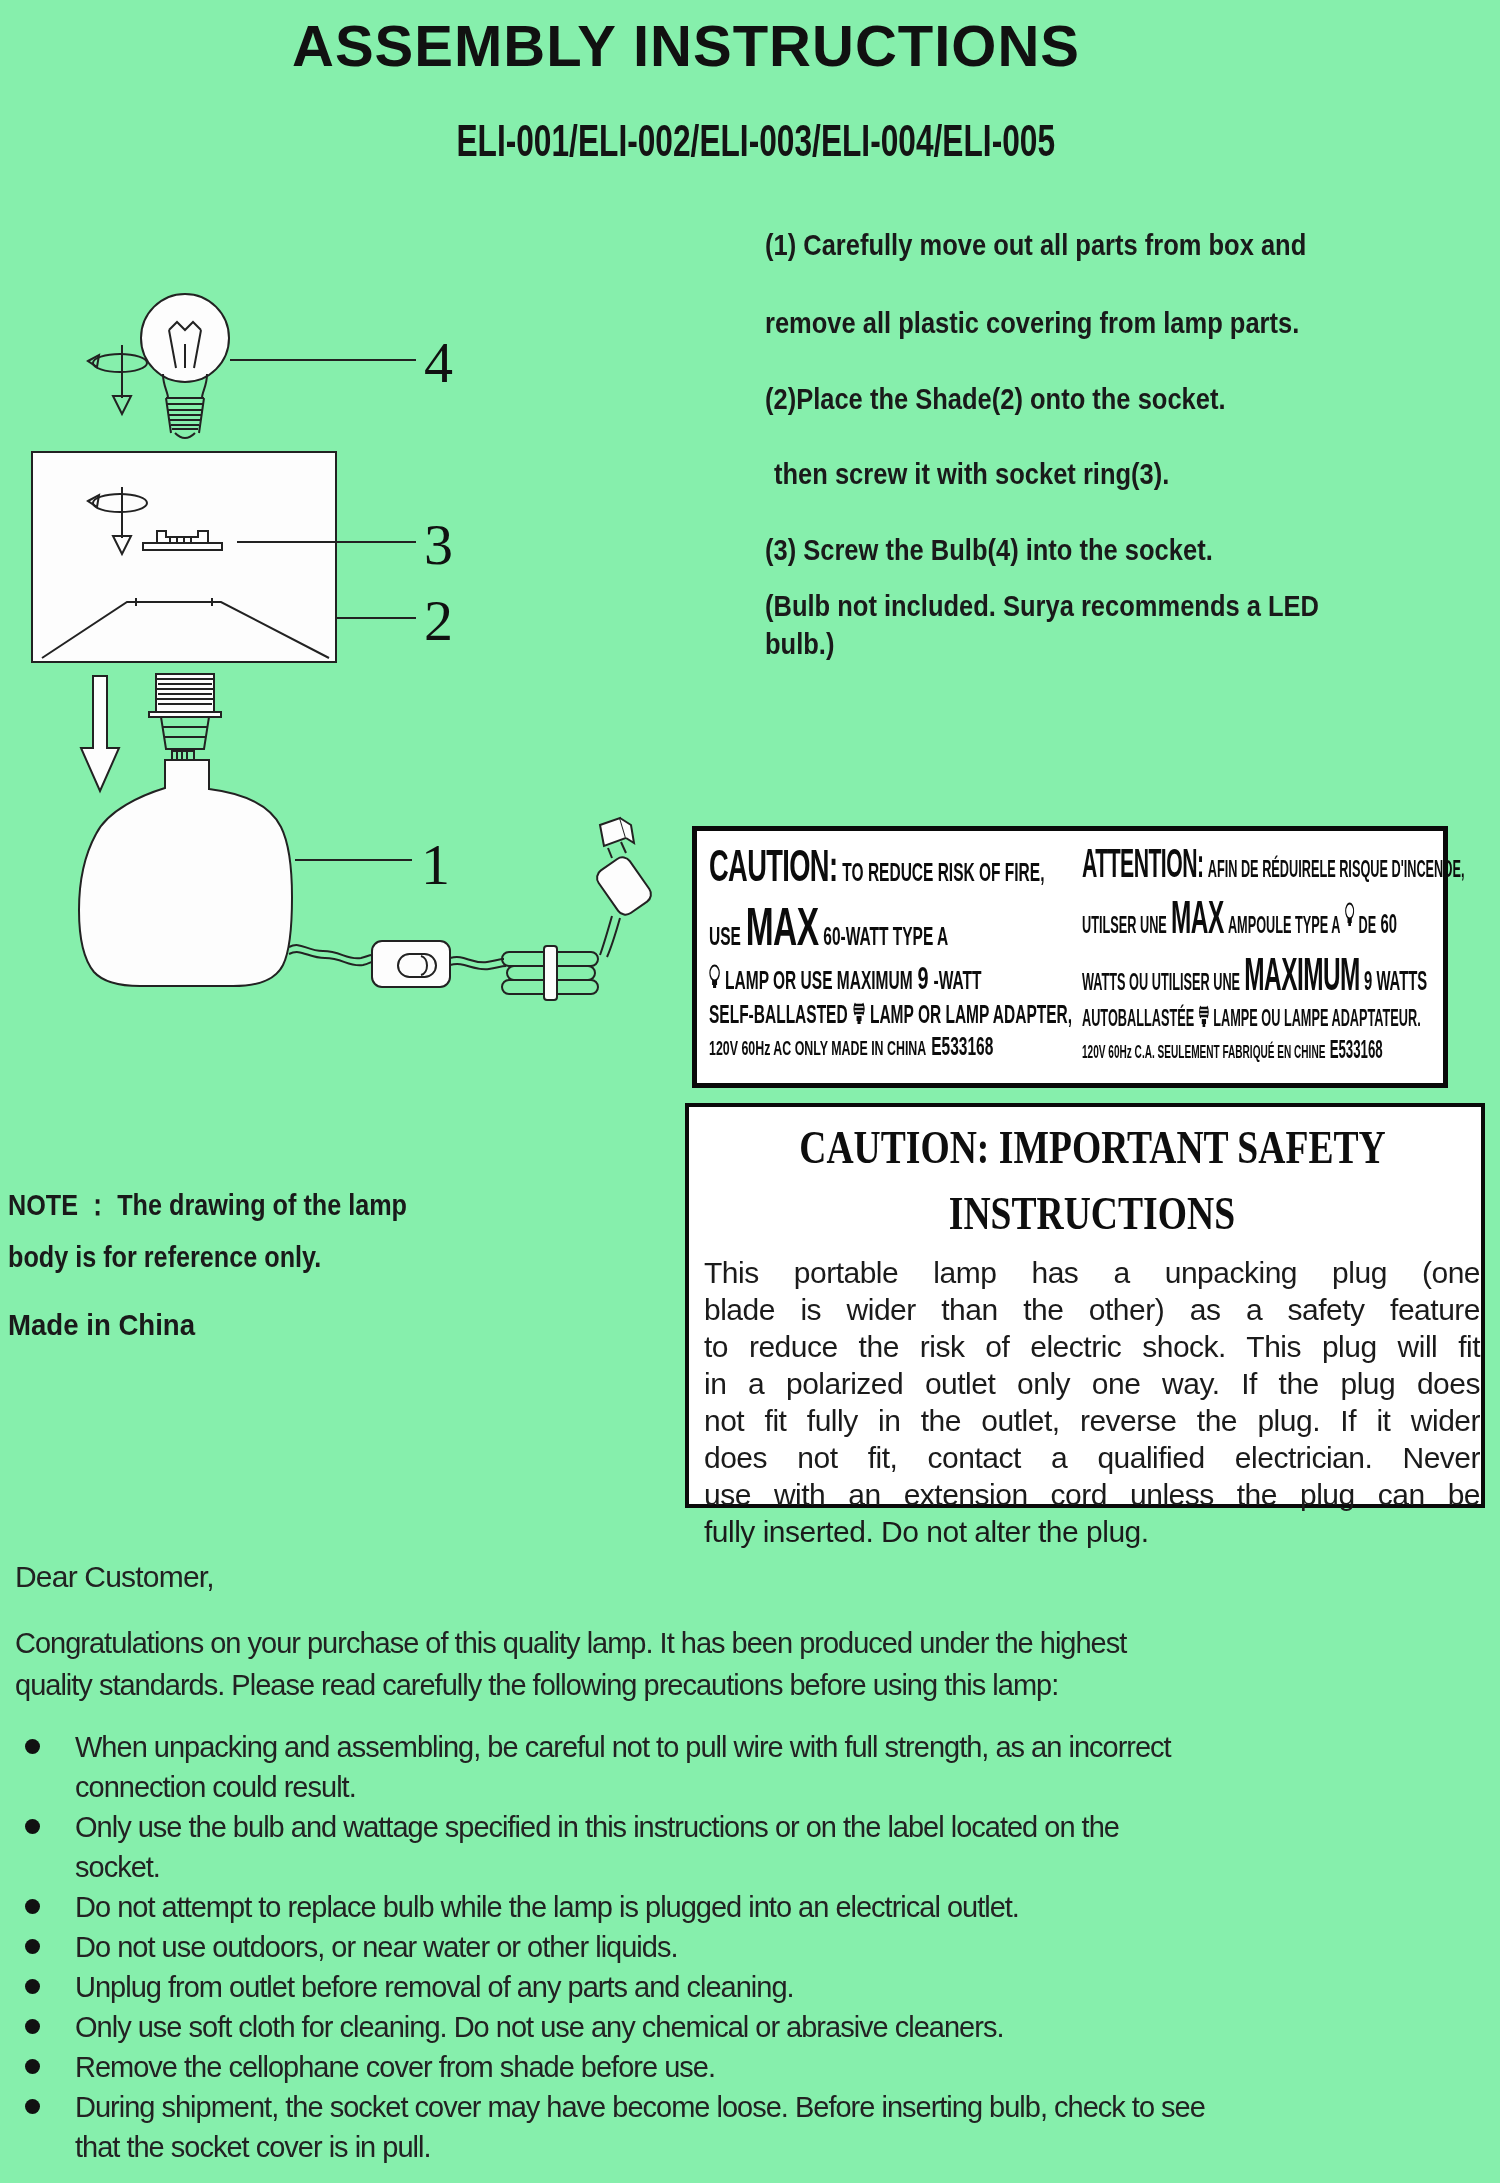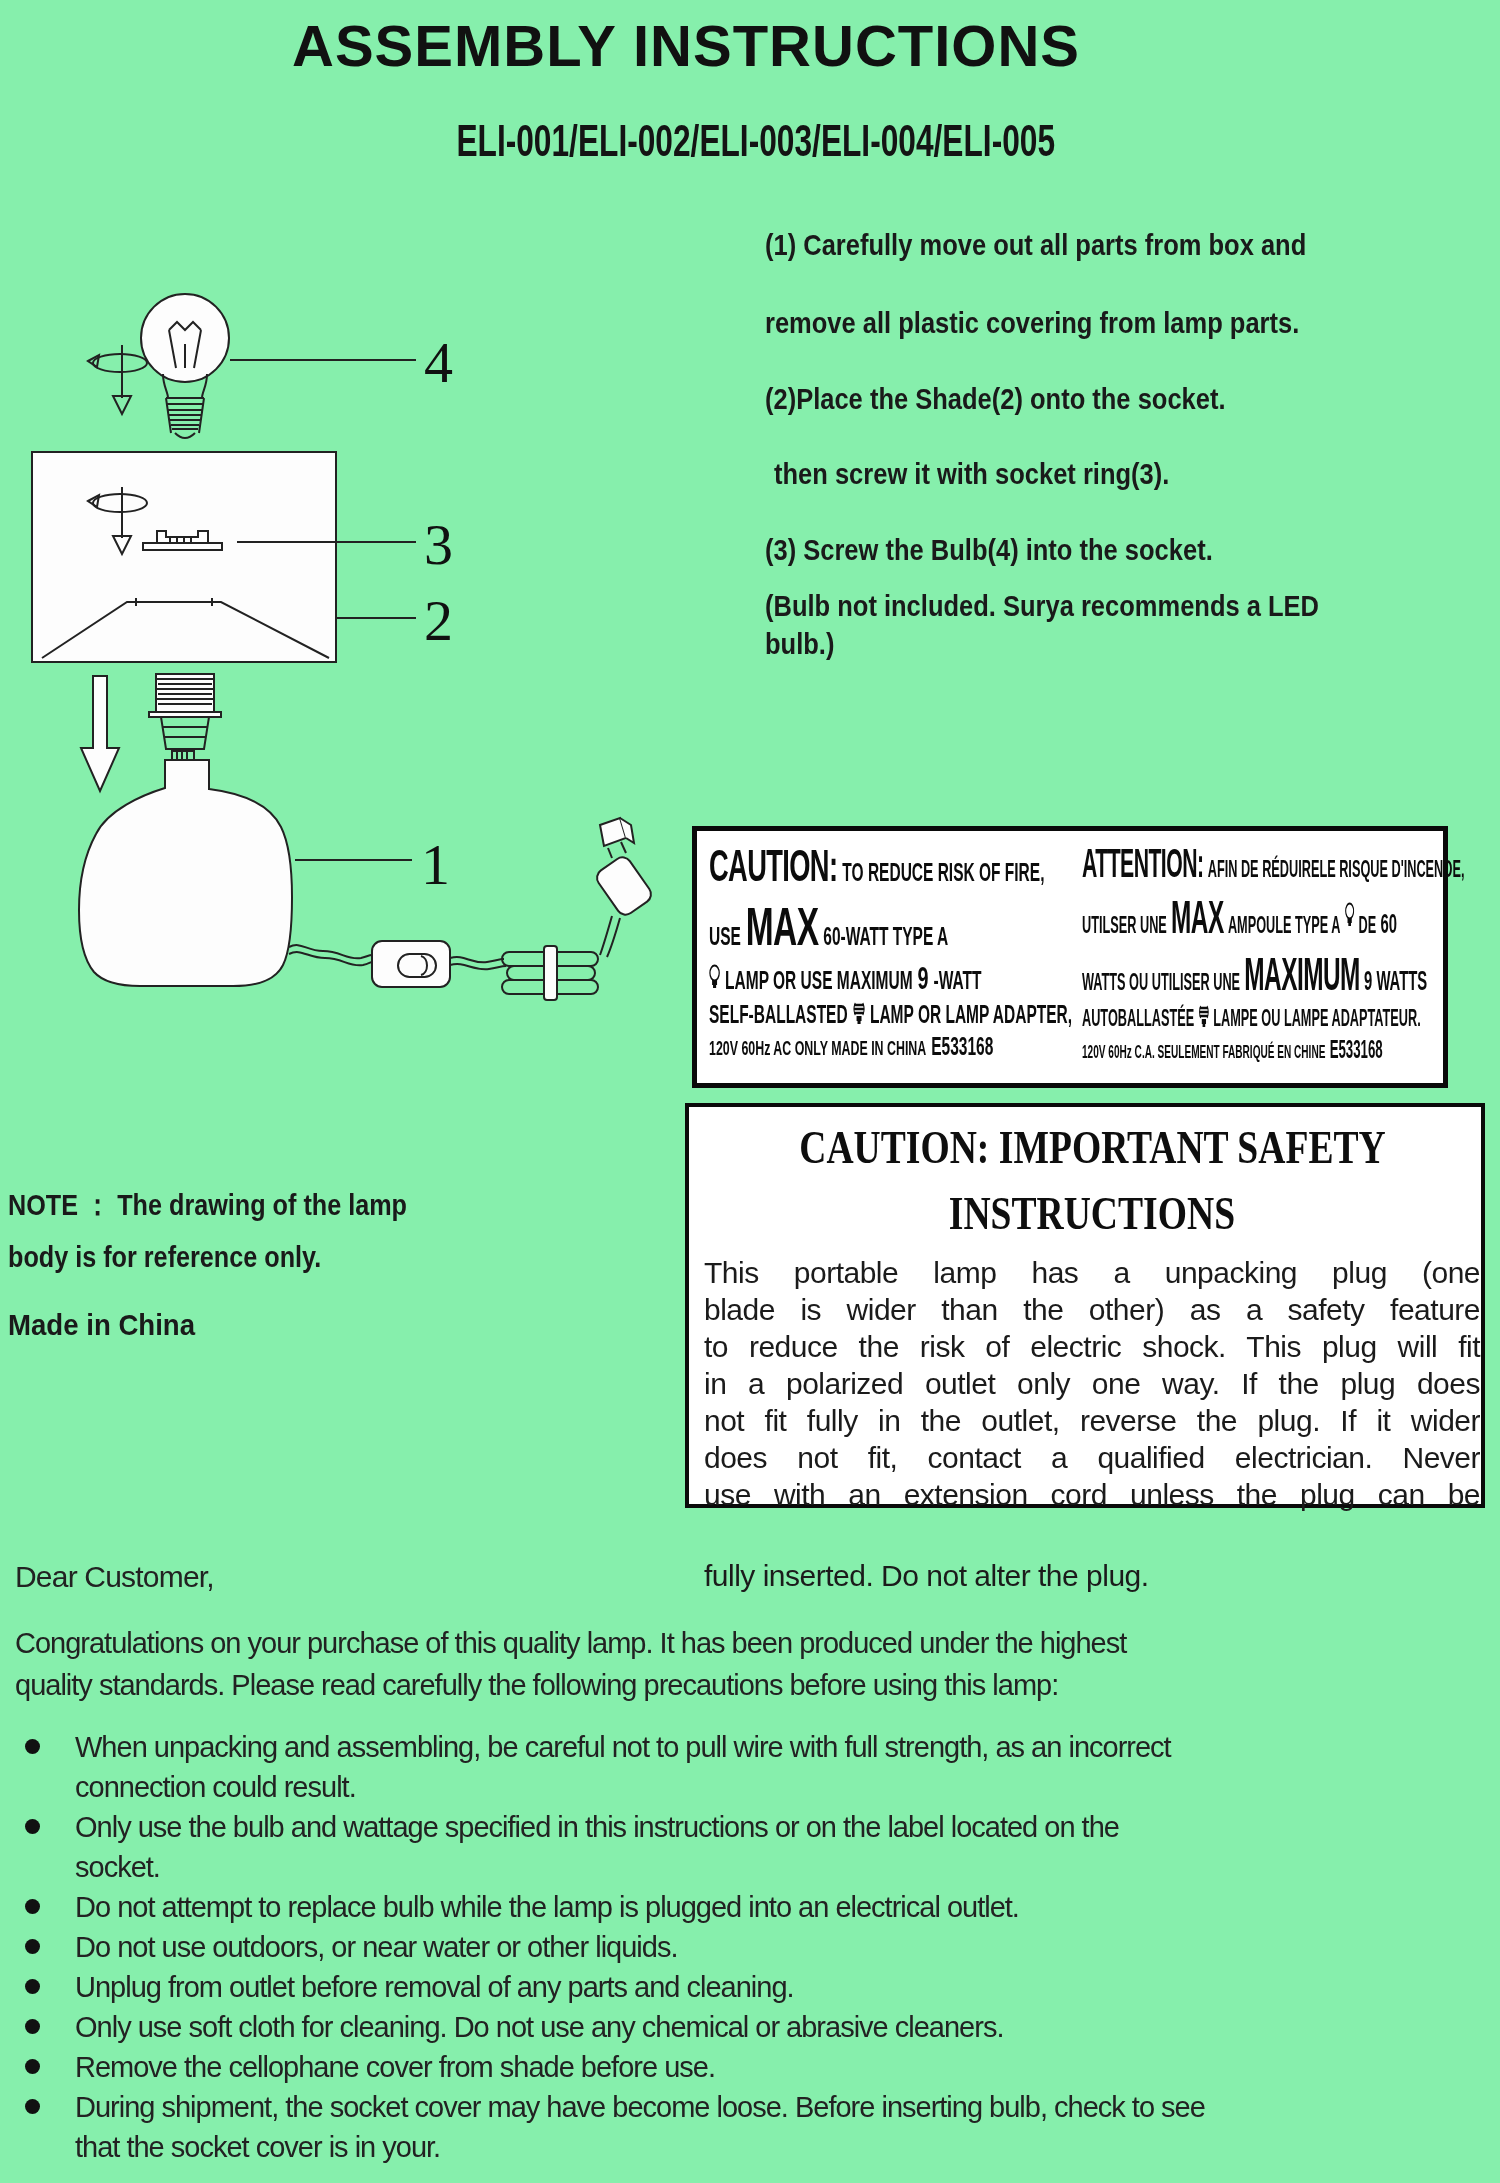--- a/index.html
+++ b/index.html
@@ -52,7 +52,7 @@
   .sb-body{margin-top:14px;}
   .sb-line{font-size:30px;letter-spacing:-.5px;line-height:37px;color:#1b1b1b;
            text-align:justify;text-align-last:justify;white-space:normal;}
-  .sb-line.last{text-align-last:left;margin-top:44px;}
+  .sb-line.last{text-align-last:left;}
   
   .note-line{position:absolute;left:8px;white-space:nowrap;}
   .note-line span{display:inline-block;font-size:30px;font-weight:700;white-space:nowrap;

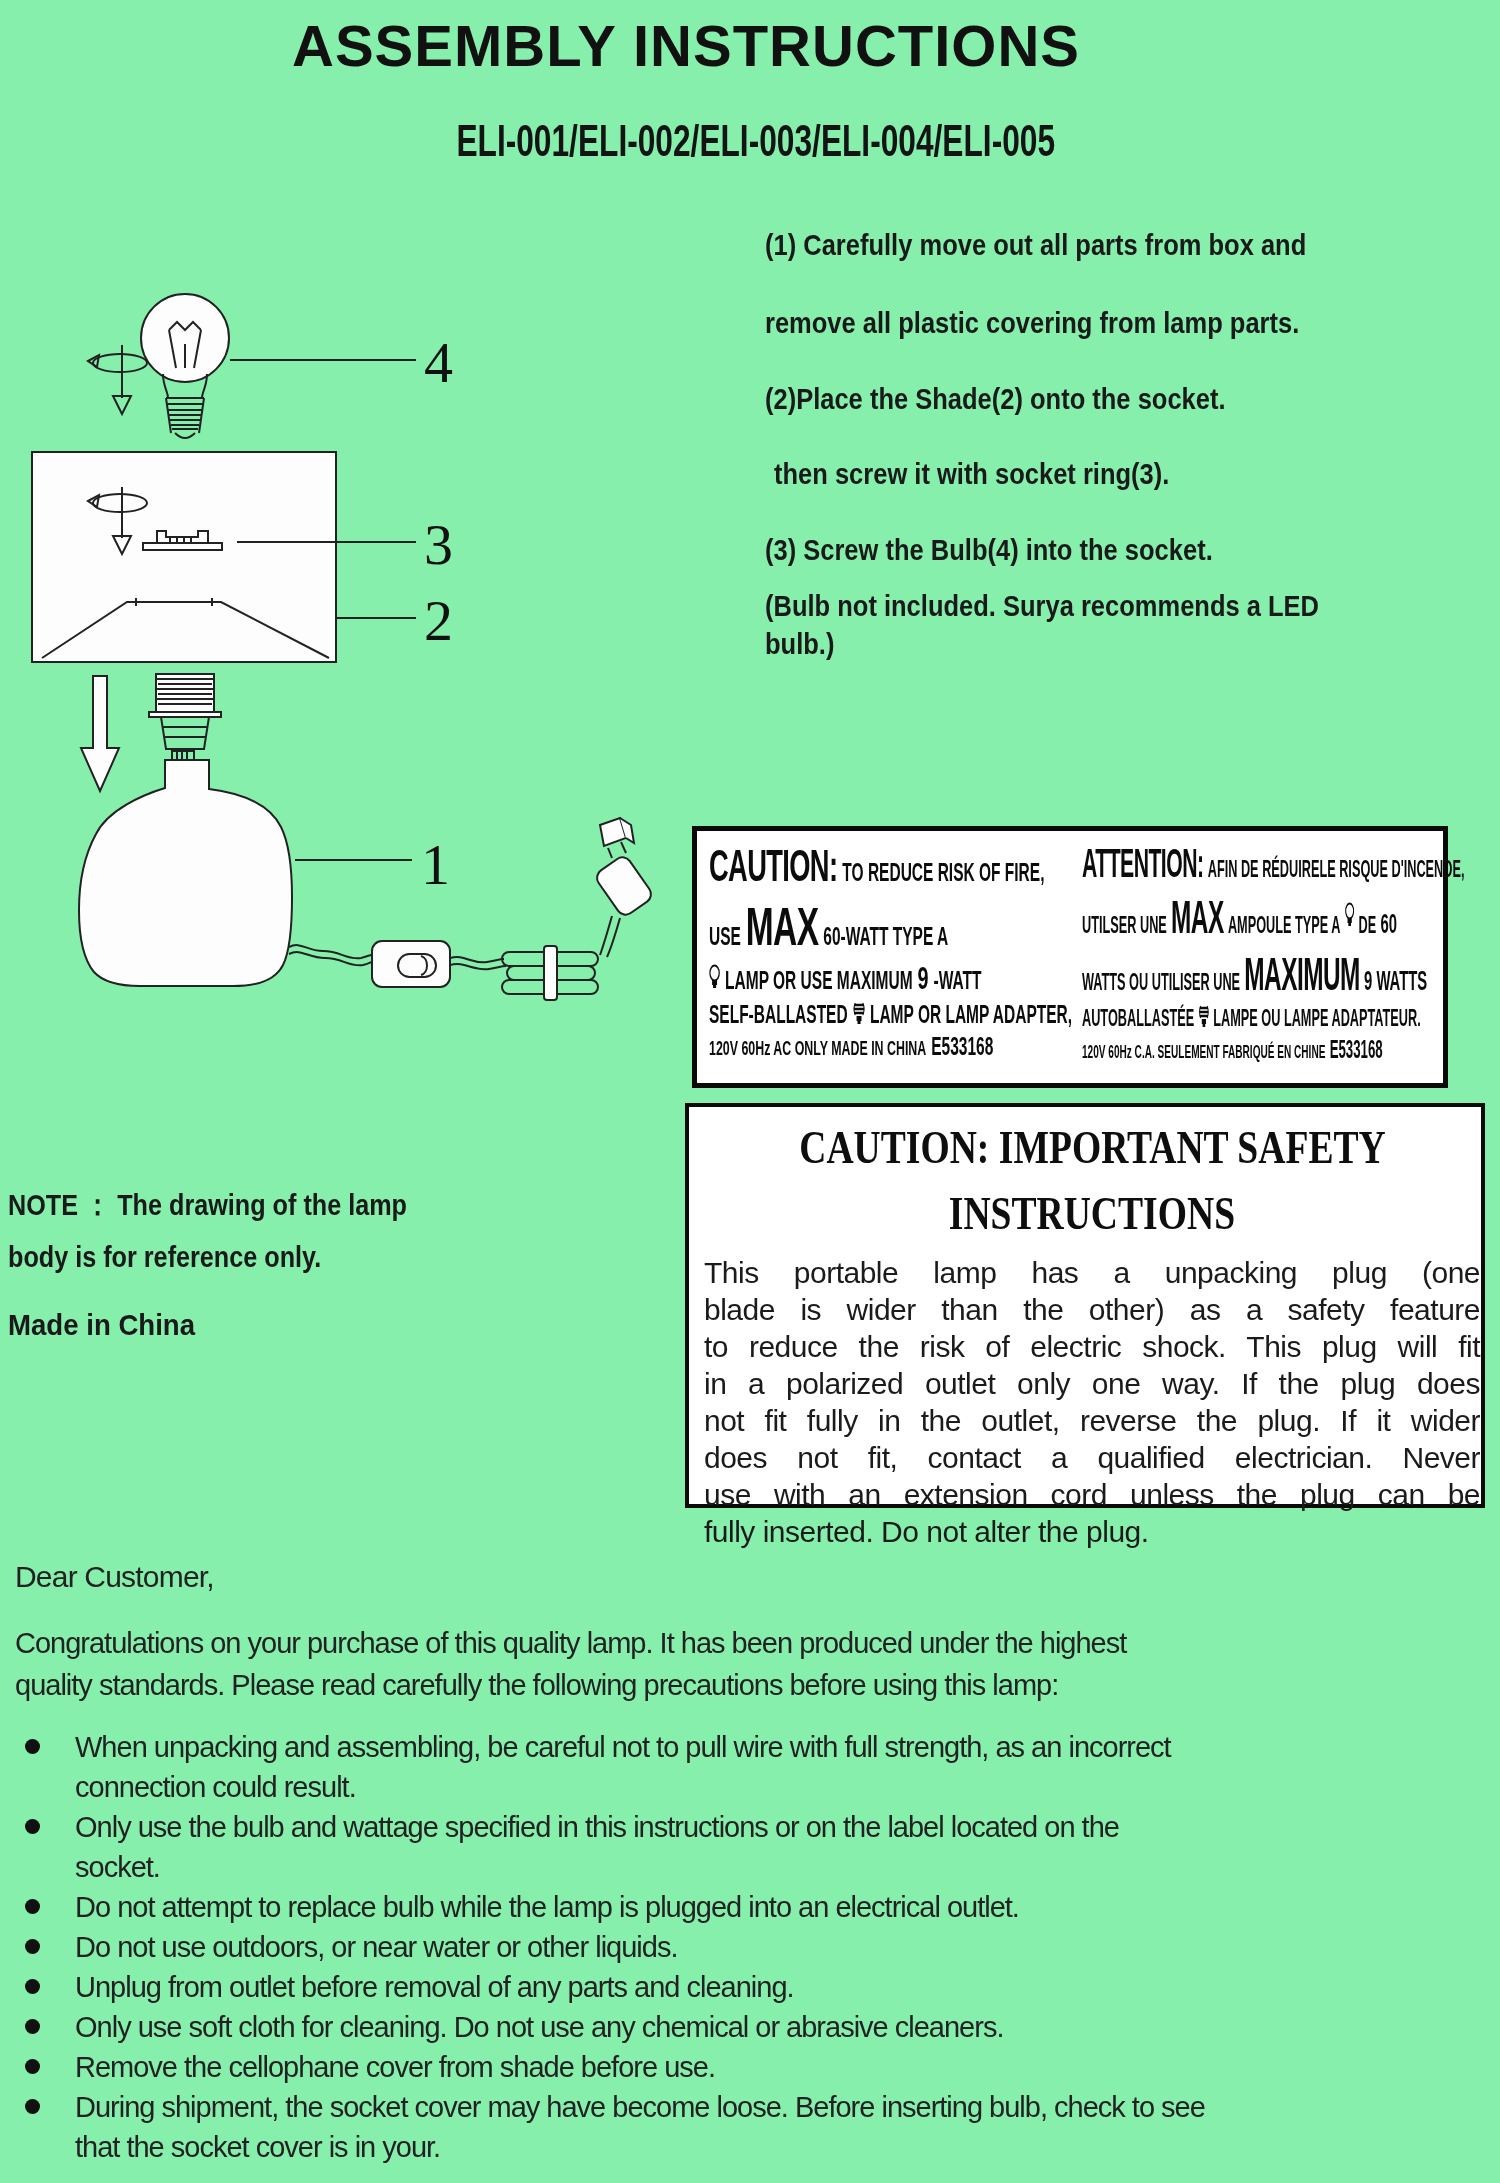--- a/index.html
+++ b/index.html
@@ -334,7 +334,7 @@
     <li>
         <span class="dot"></span>
       <div>During shipment, the socket cover may have become loose. Before inserting bulb, check to see</div>
-      <div>that the socket cover is in your.</div>
+      <div>that the socket cover is in pull.</div>
     </li>
   </ul>
 

